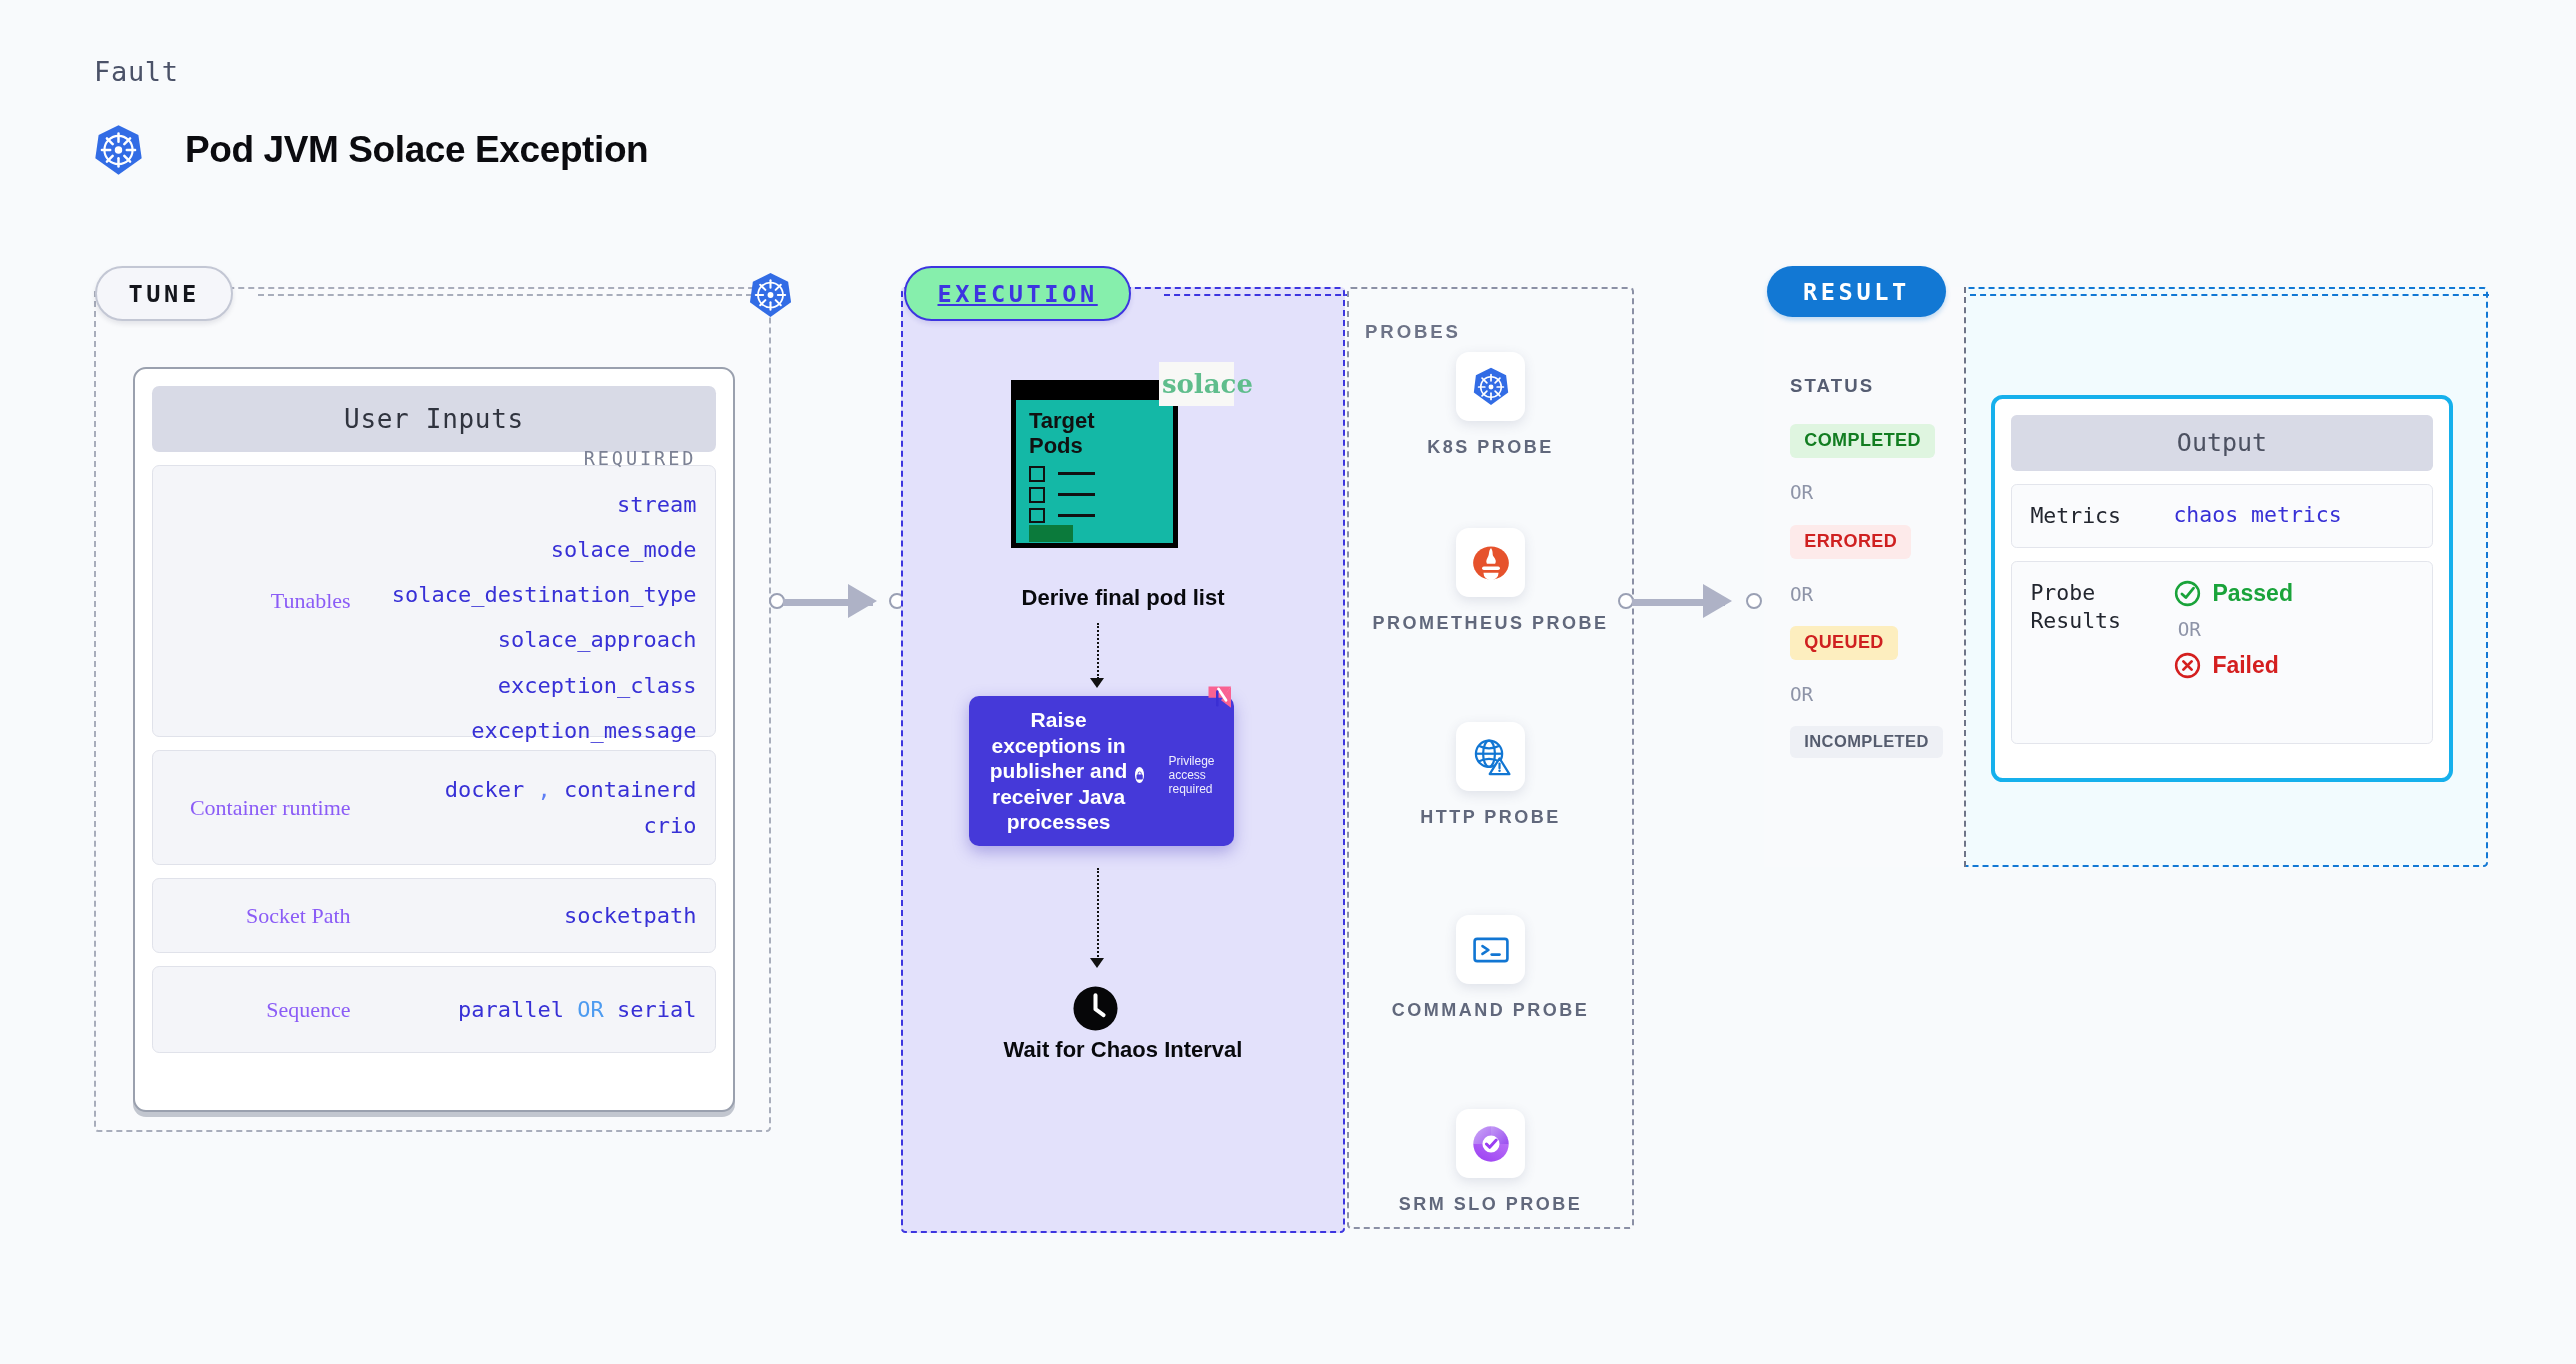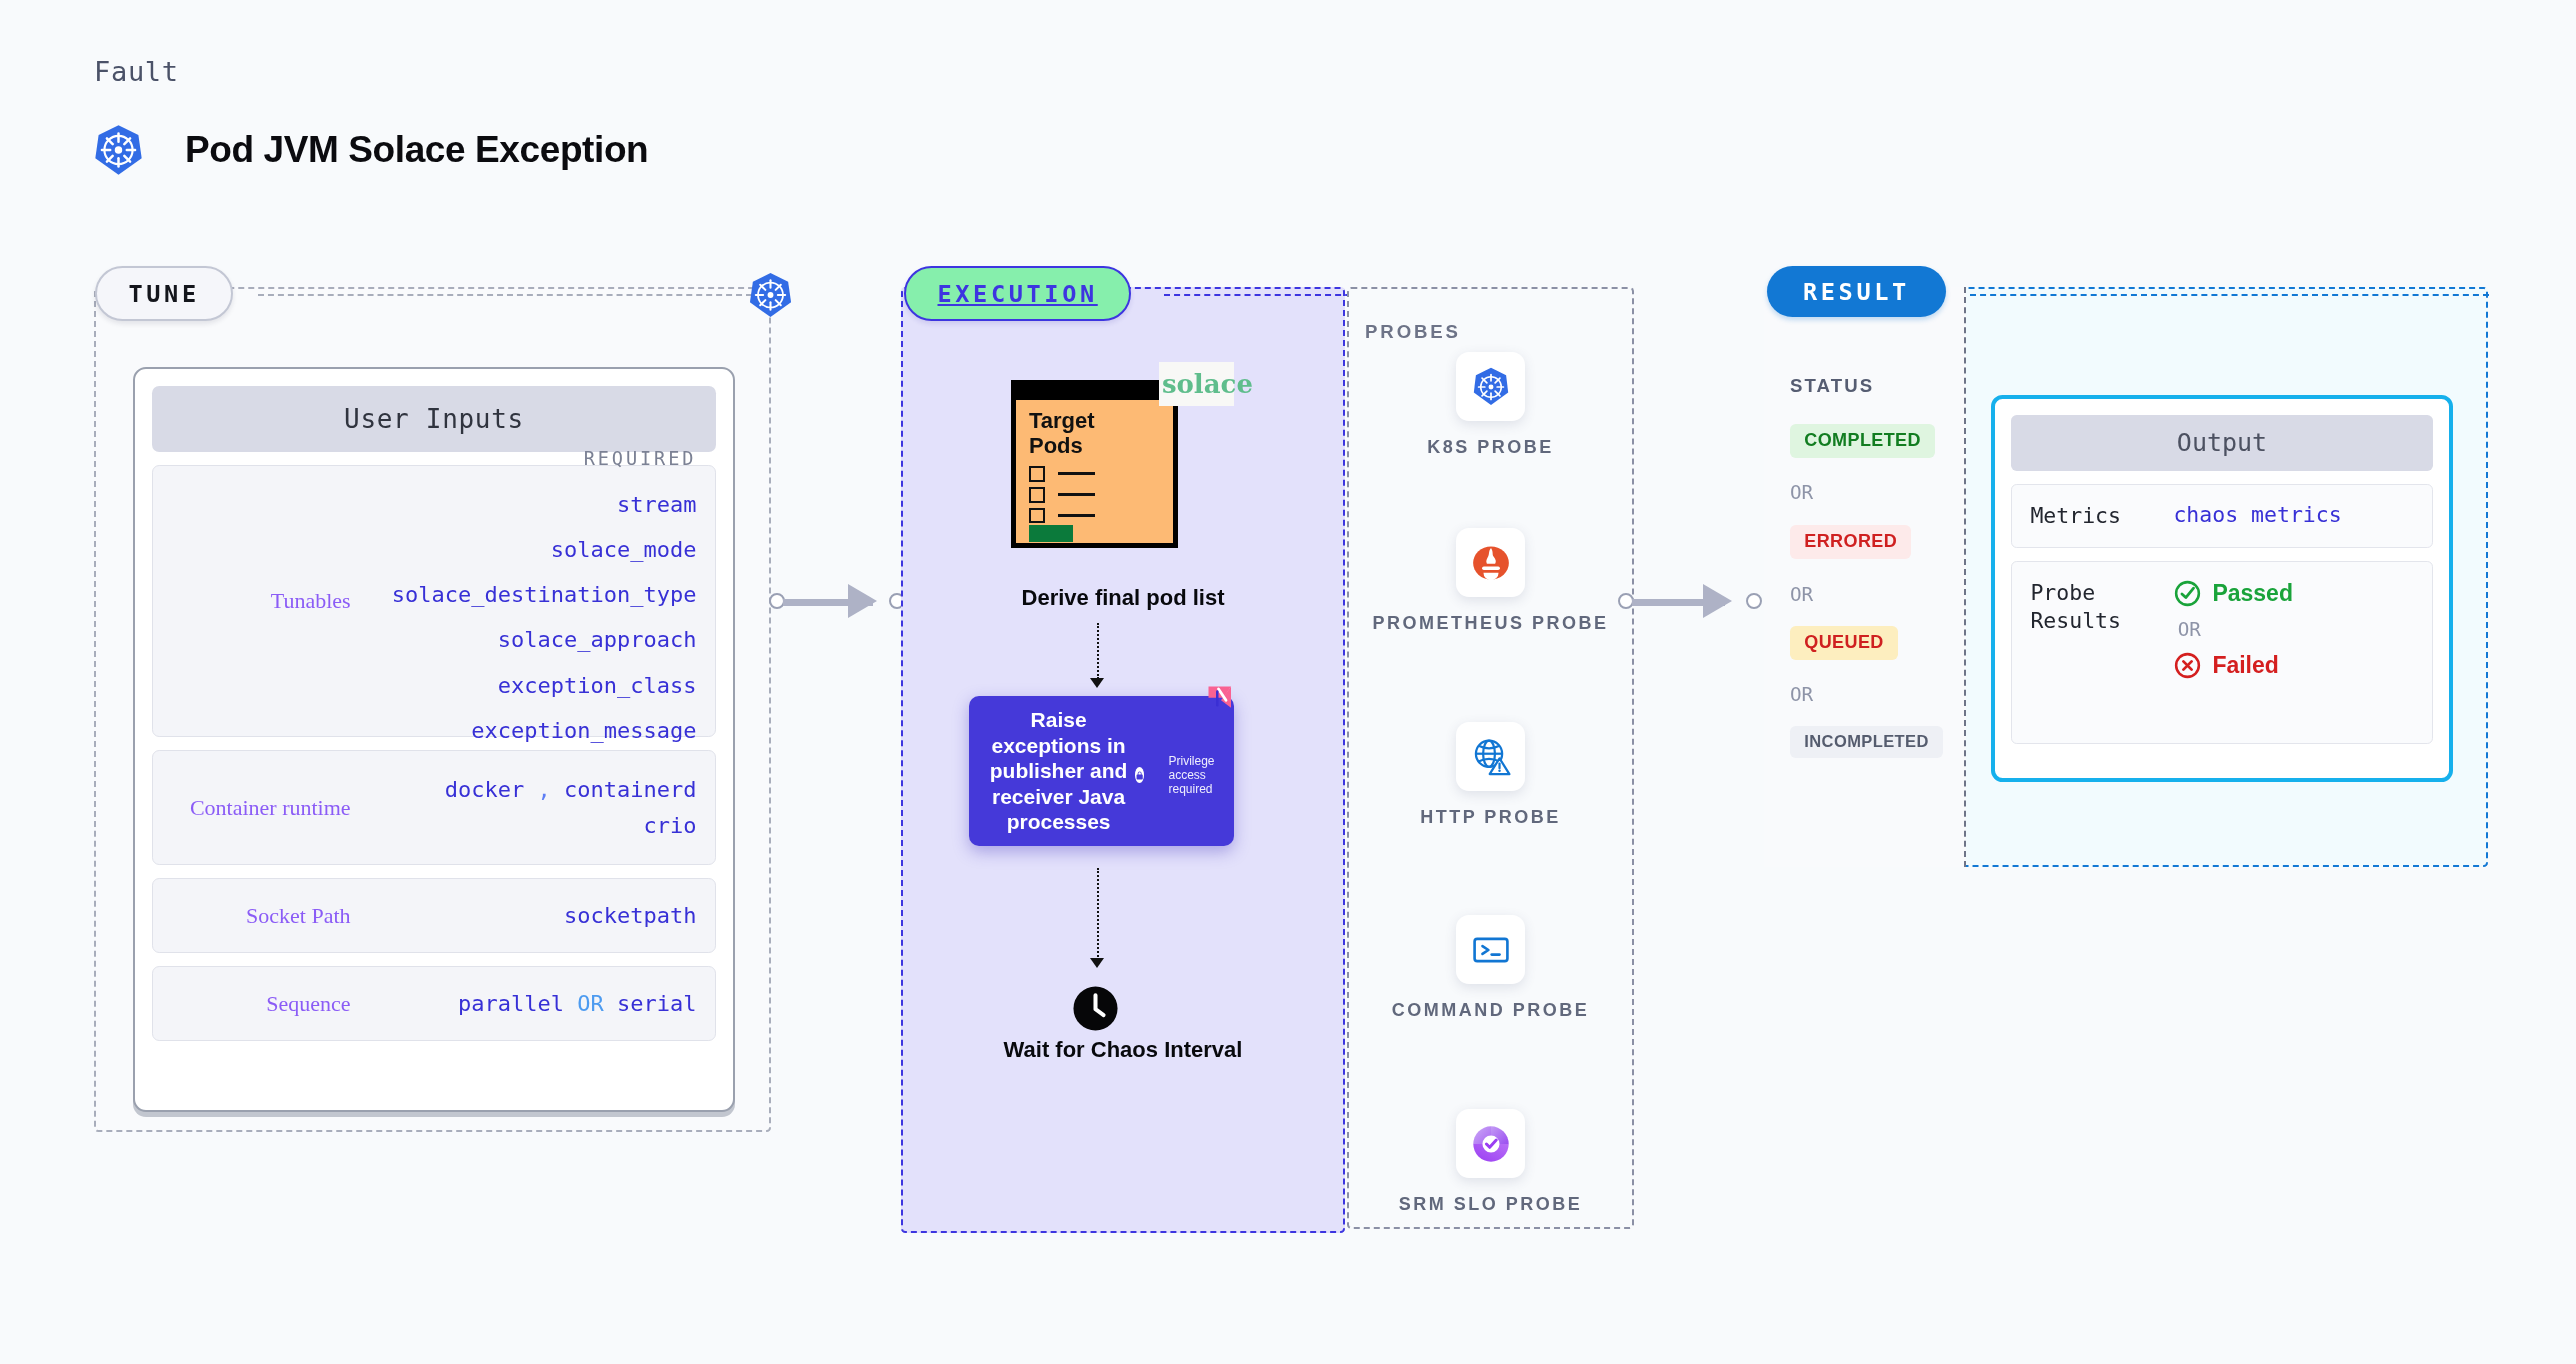--- a/index.html
+++ b/index.html
@@ -82,7 +82,7 @@
 
   .target-card {
     position: absolute; left: 1011px; top: 380px; width: 167px; height: 168px;
-    background: #fdba74; border: 5px solid #000; 
+    background: #14b8a6; border: 5px solid #000; 
   }
   .target-card .bar { position: absolute; left: -5px; top: -5px; width: 167px; height: 20px; background: #000; }
   .target-card .tc-title { position: absolute; left: 13px; top: 24px; font-size: 22px; font-weight: 700; color: #111; line-height: 1.12; }

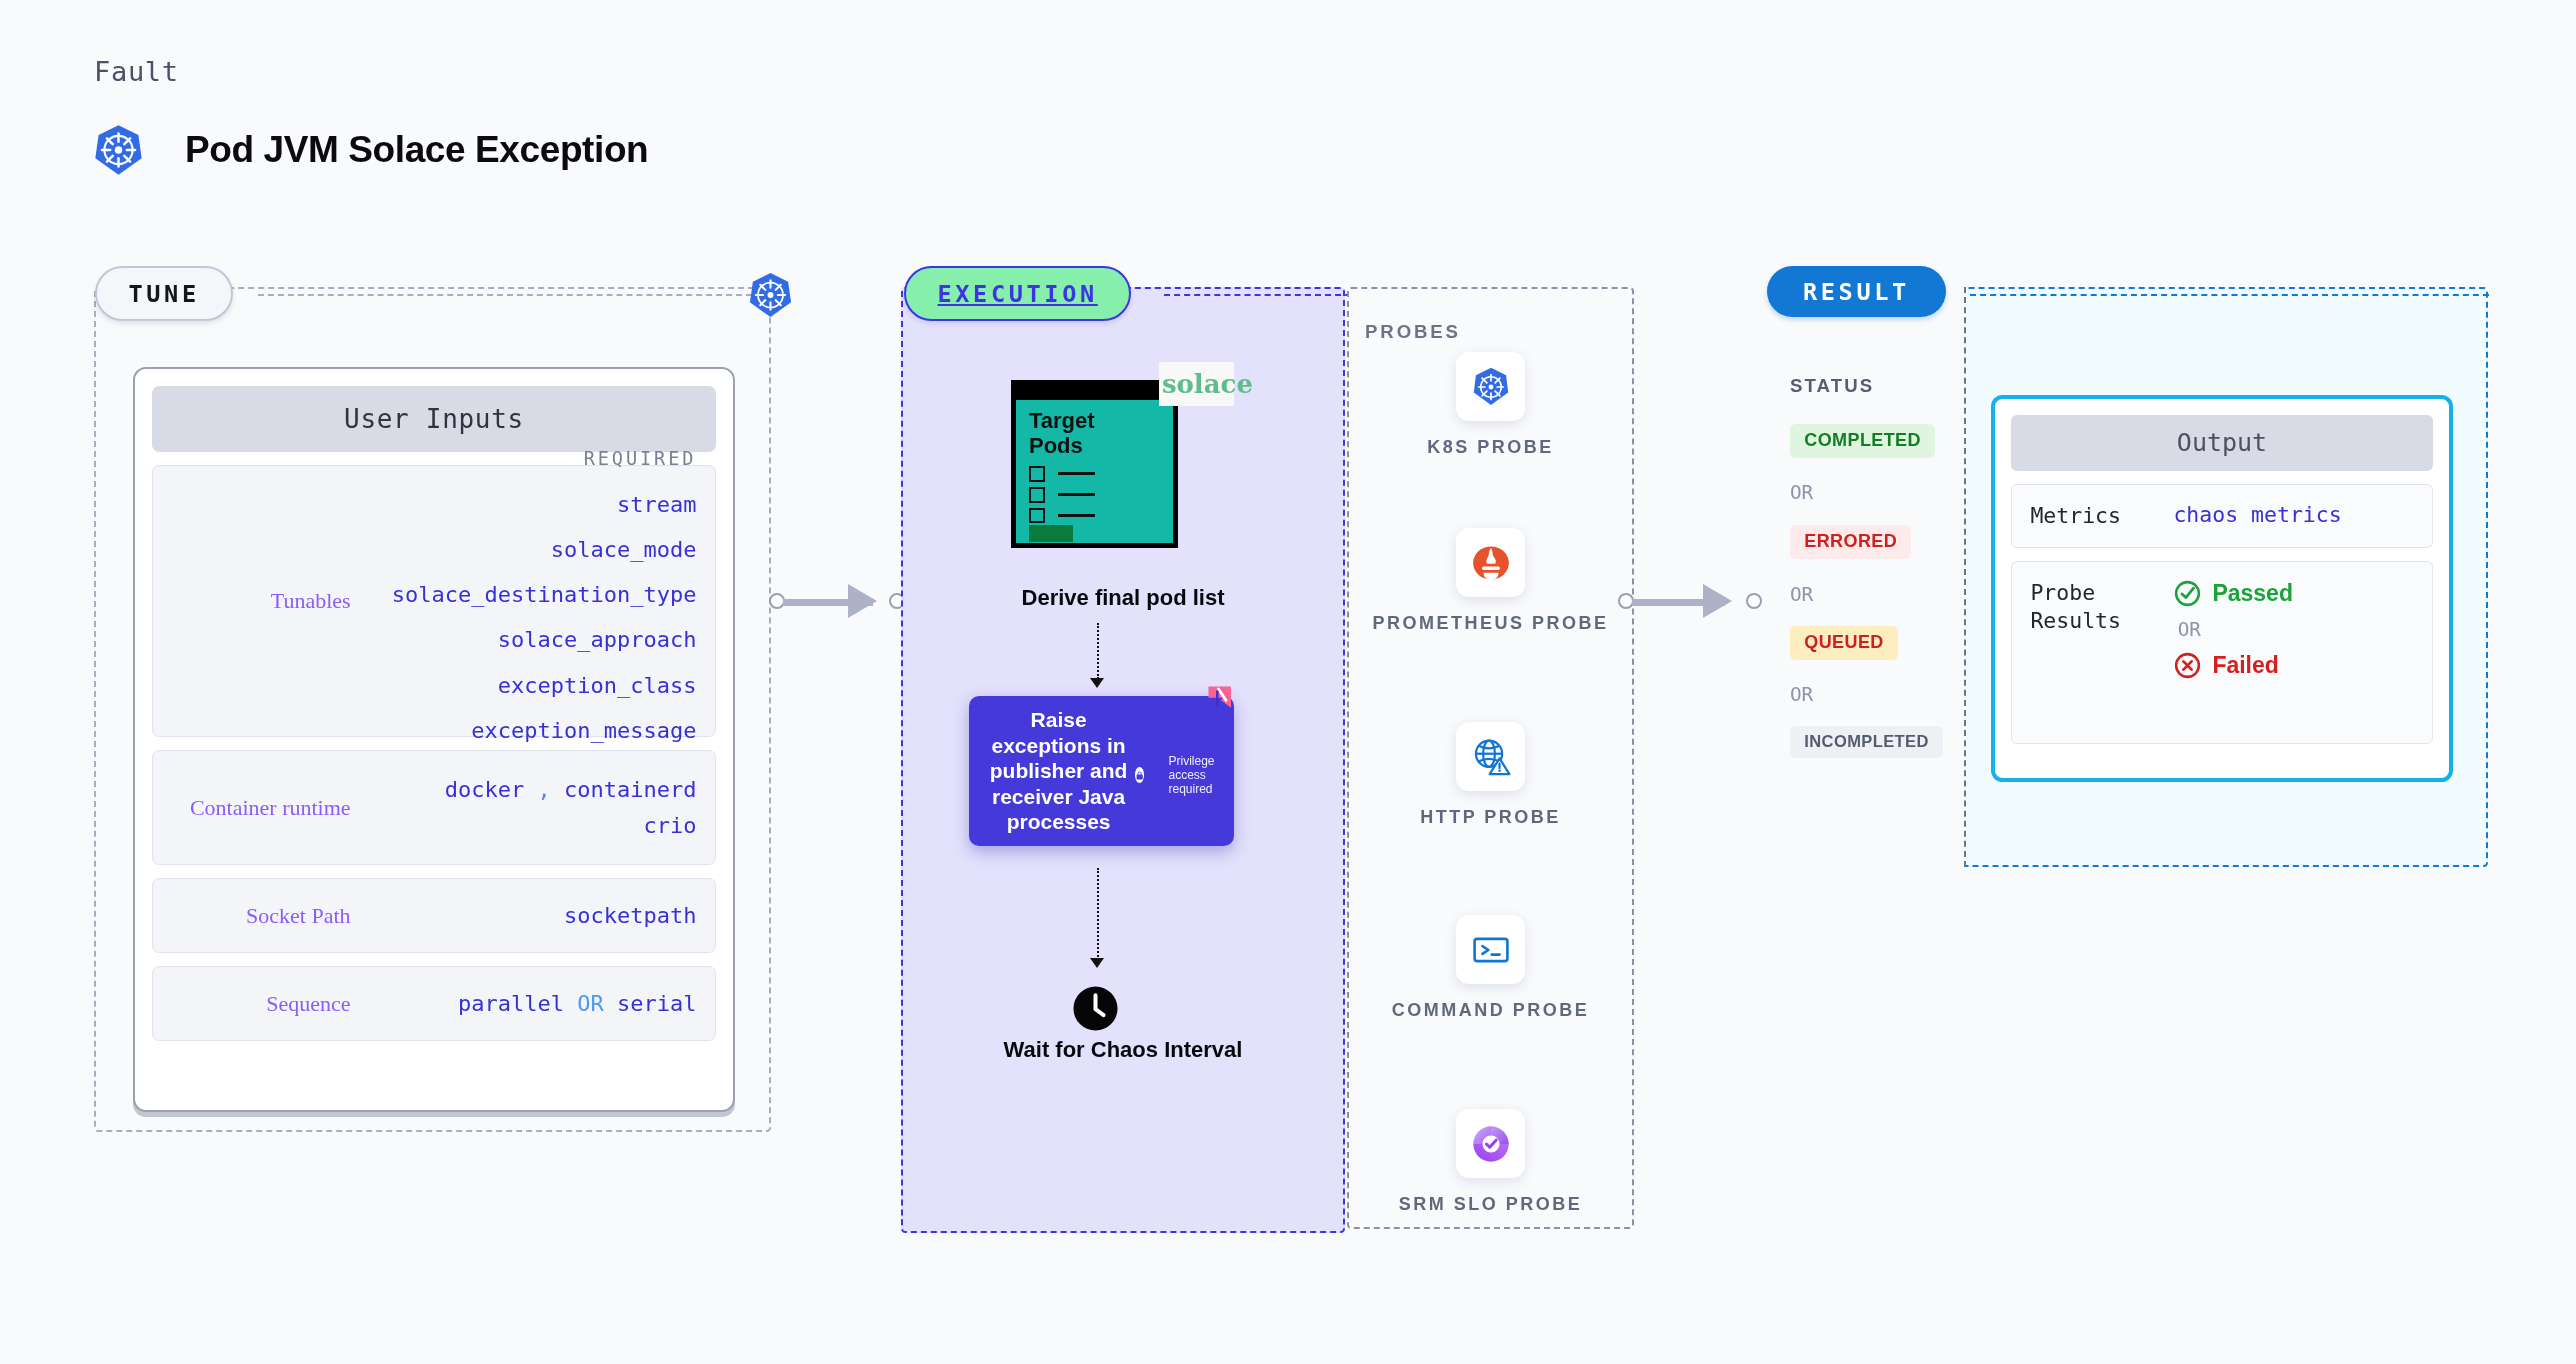--- a/index.html
+++ b/index.html
@@ -242,7 +242,7 @@
       <div class="row-val">socketpath</div>
     </div>
 
-    <div class="row-box" style="height:75px;">
+    <div class="row-box" style="height:87px;">
       <div class="row-key">Sequence</div>
       <div class="row-val">
         <span>parallel</span>

